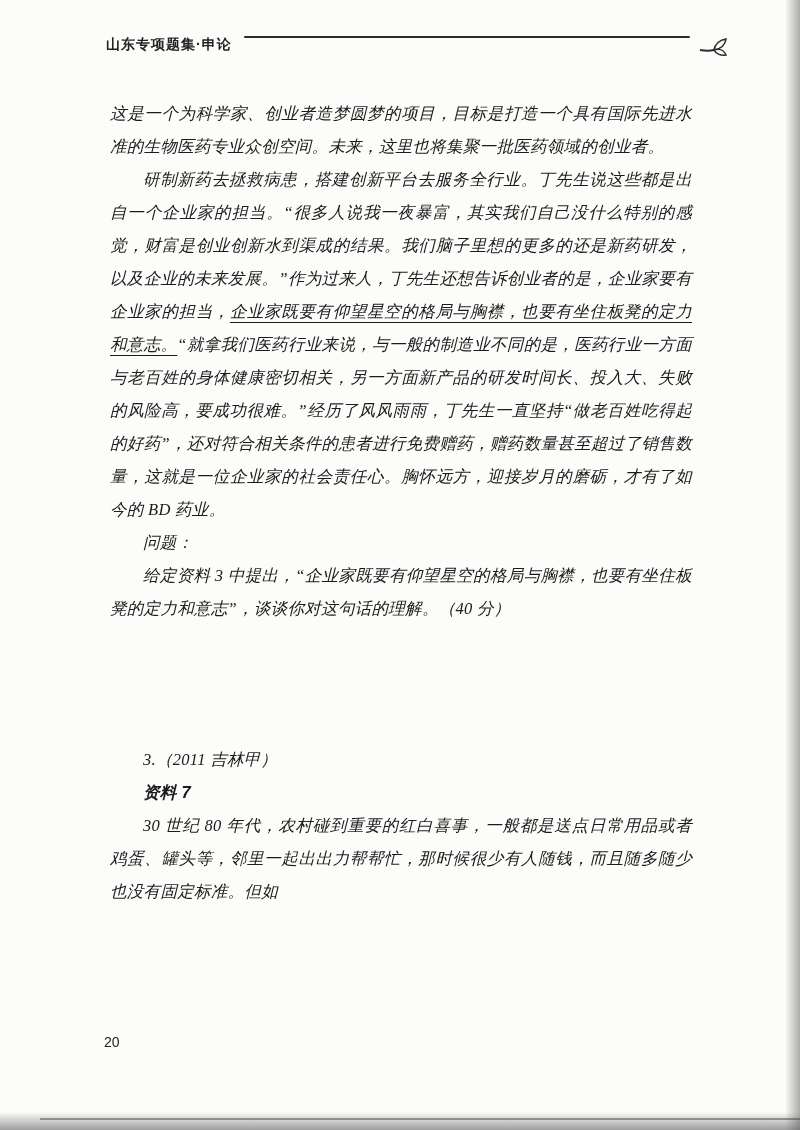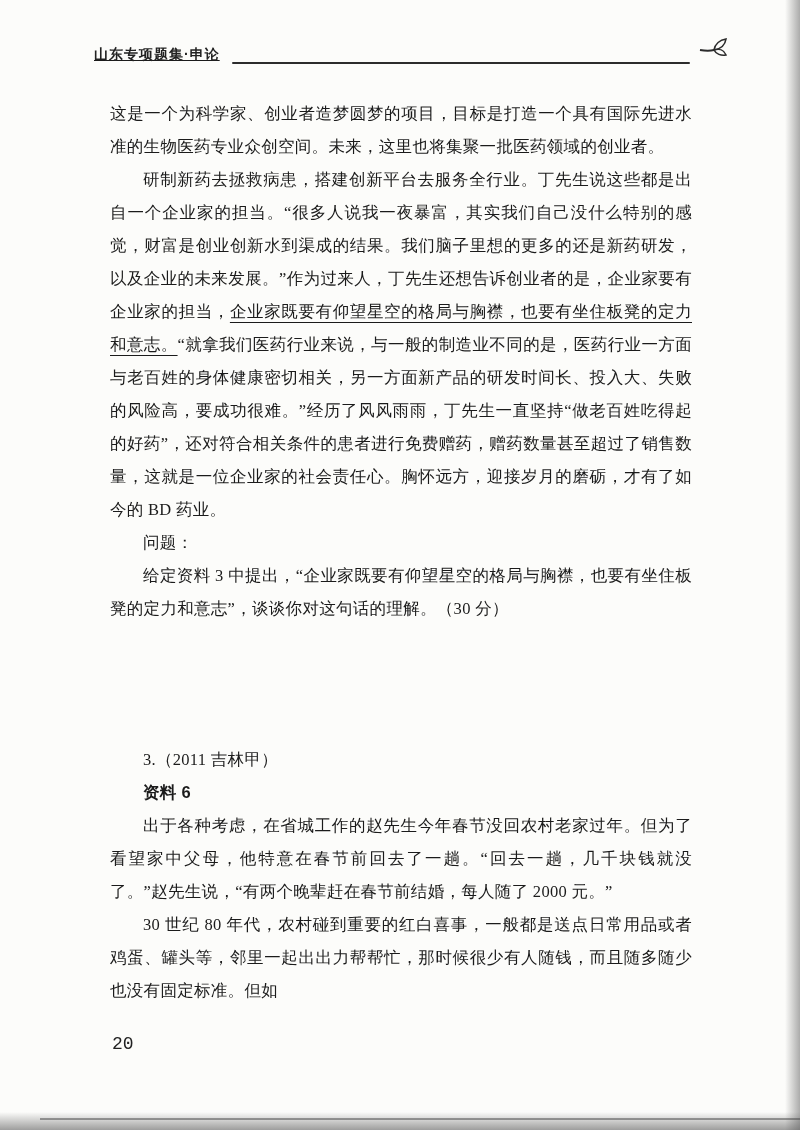--- a/index.html
+++ b/index.html
@@ -35,8 +35,8 @@
 
   
   .header {
-    position: absolute; top: 36px; left: 94px; right: 72px;
-    display: flex; align-items: flex-end; height: 28px; text-decoration: underline;
+    position: absolute; top: 36px; left: 106px; right: 72px;
+    display: flex; align-items: flex-start; height: 28px;
   }
   .header-title {
     font-family: "Liberation Sans", "DejaVu Sans", sans-serif;

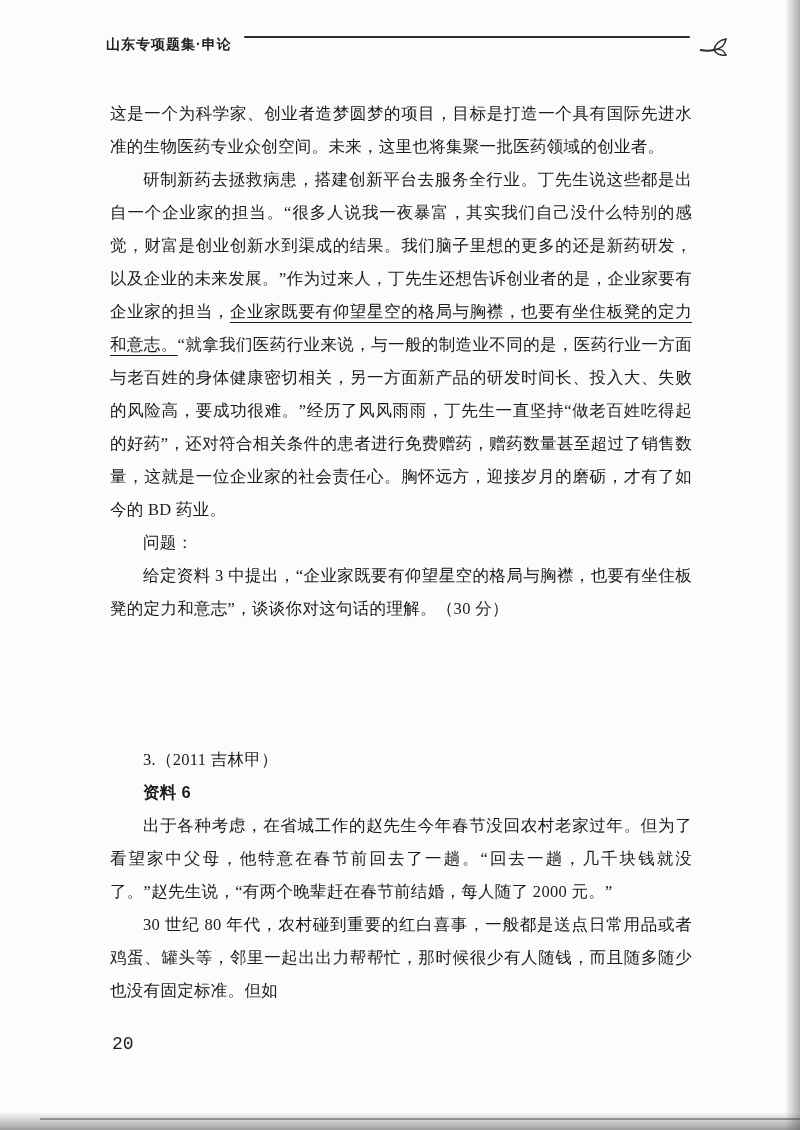--- a/index.html
+++ b/index.html
@@ -55,6 +55,7 @@
     font-size: 16.5px; line-height: 33px;
     text-align: justify; text-justify: inter-ideograph;
     letter-spacing: 0.3px;
+    font-style: italic;
   }
   .body p { margin: 0; }
   .indent { text-indent: 2em; }

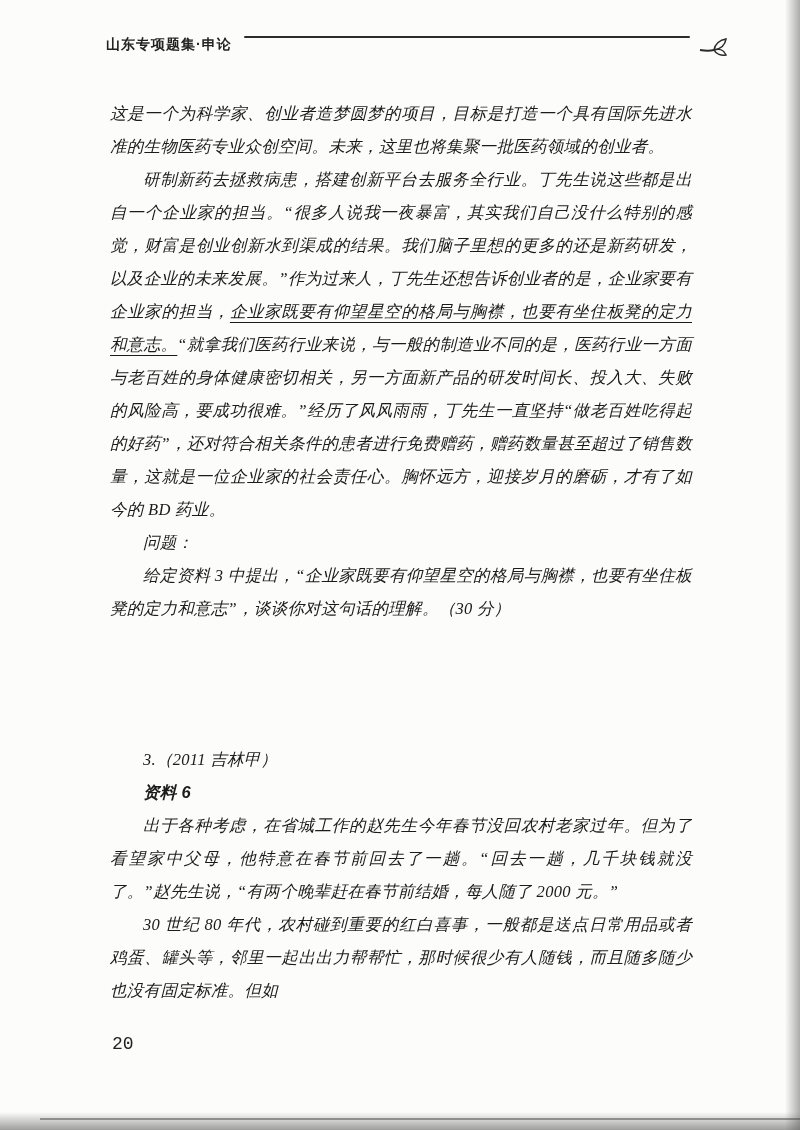--- a/index.html
+++ b/index.html
@@ -93,7 +93,7 @@
     <p>这是一个为科学家、创业者造梦圆梦的项目，目标是打造一个具有国际先进水准的生物医药专业众创空间。未来，这里也将集聚一批医药领域的创业者。</p>
     <p class="indent"><span>研制新药去拯救病患，搭建创新平台去服务全行业。丁先生说这些都是出自一个企业家的担当。“很多人说我一夜暴富，其实我们自己没什么特别的感觉，财富是创业创新水到渠成的结果。我们脑子里想的更多的还是新药研发，以及企业的未来发展。”作为过来人，丁先生还想告诉创业者的是，企业家要有企业家的担当，</span><span class="u">企业家既要有仰望星空的格局与胸襟，也要有坐住板凳的定力和意志。</span><span>“就拿我们医药行业来说，与一般的制造业不同的是，医药行业一方面与老百姓的身体健康密切相关，另一方面新产品的研发时间长、投入大、失败的风险高，要成功很难。”经历了风风雨雨，丁先生一直坚持“做老百姓吃得起的好药”，还对符合相关条件的患者进行免费赠药，赠药数量甚至超过了销售数量，这就是一位企业家的社会责任心。胸怀远方，迎接岁月的磨砺，才有了如今的 BD 药业。</span></p>
     <p class="indent">问题：</p>
-    <p class="indent">给定资料 3 中提出，“企业家既要有仰望星空的格局与胸襟，也要有坐住板凳的定力和意志”，谈谈你对这句话的理解。（30 分）</p>
+    <p class="indent">给定资料 3 中提出，“企业家既要有仰望星空的格局与胸襟，也要有坐住板凳的定力和意志”，谈谈你对这句话的理解。（40 分）</p>
     <div class="spacer-big"></div>
     <p class="indent">3.（2011 吉林甲）</p>
     <p class="indent label-bold">资料 6</p>

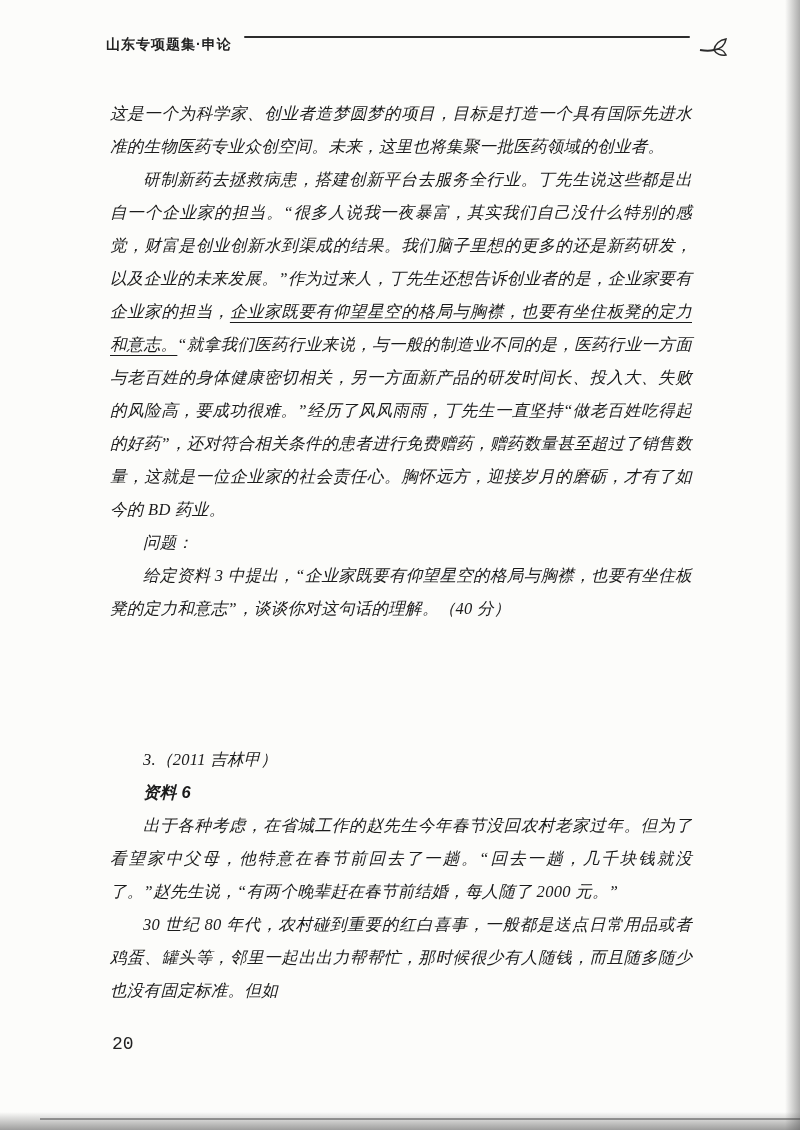--- a/index.html
+++ b/index.html
@@ -96,7 +96,7 @@
     <p class="indent">给定资料 3 中提出，“企业家既要有仰望星空的格局与胸襟，也要有坐住板凳的定力和意志”，谈谈你对这句话的理解。（40 分）</p>
     <div class="spacer-big"></div>
     <p class="indent">3.（2011 吉林甲）</p>
-    <p class="indent label-bold">资料 6</p>
+    <p class="indent label-bold">资料 7</p>
     <p class="indent">出于各种考虑，在省城工作的赵先生今年春节没回农村老家过年。但为了看望家中父母，他特意在春节前回去了一趟。“回去一趟，几千块钱就没了。”赵先生说，“有两个晚辈赶在春节前结婚，每人随了 2000 元。”</p>
     <p class="indent">30 世纪 80 年代，农村碰到重要的红白喜事，一般都是送点日常用品或者鸡蛋、罐头等，邻里一起出出力帮帮忙，那时候很少有人随钱，而且随多随少也没有固定标准。但如</p>
   </div>

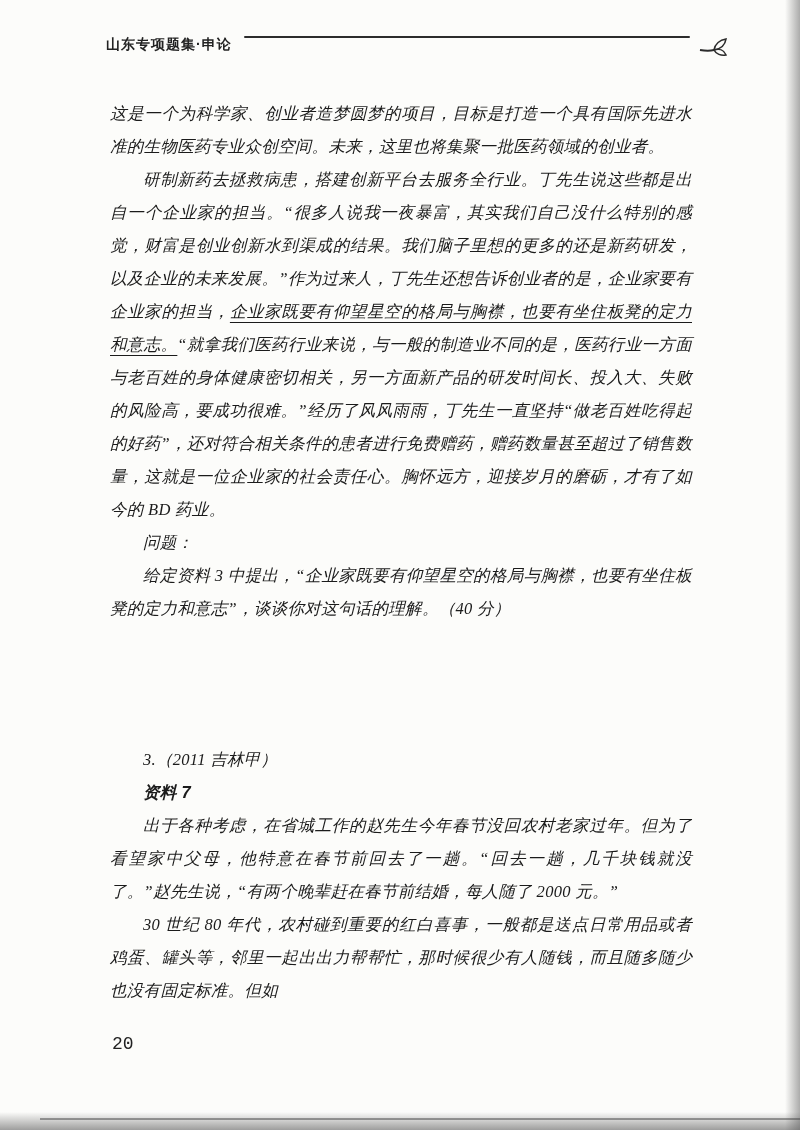--- a/index.html
+++ b/index.html
@@ -97,7 +97,6 @@
     <div class="spacer-big"></div>
     <p class="indent">3.（2011 吉林甲）</p>
     <p class="indent label-bold">资料 7</p>
-    <p class="indent">出于各种考虑，在省城工作的赵先生今年春节没回农村老家过年。但为了看望家中父母，他特意在春节前回去了一趟。“回去一趟，几千块钱就没了。”赵先生说，“有两个晚辈赶在春节前结婚，每人随了 2000 元。”</p>
     <p class="indent">30 世纪 80 年代，农村碰到重要的红白喜事，一般都是送点日常用品或者鸡蛋、罐头等，邻里一起出出力帮帮忙，那时候很少有人随钱，而且随多随少也没有固定标准。但如</p>
   </div>
 

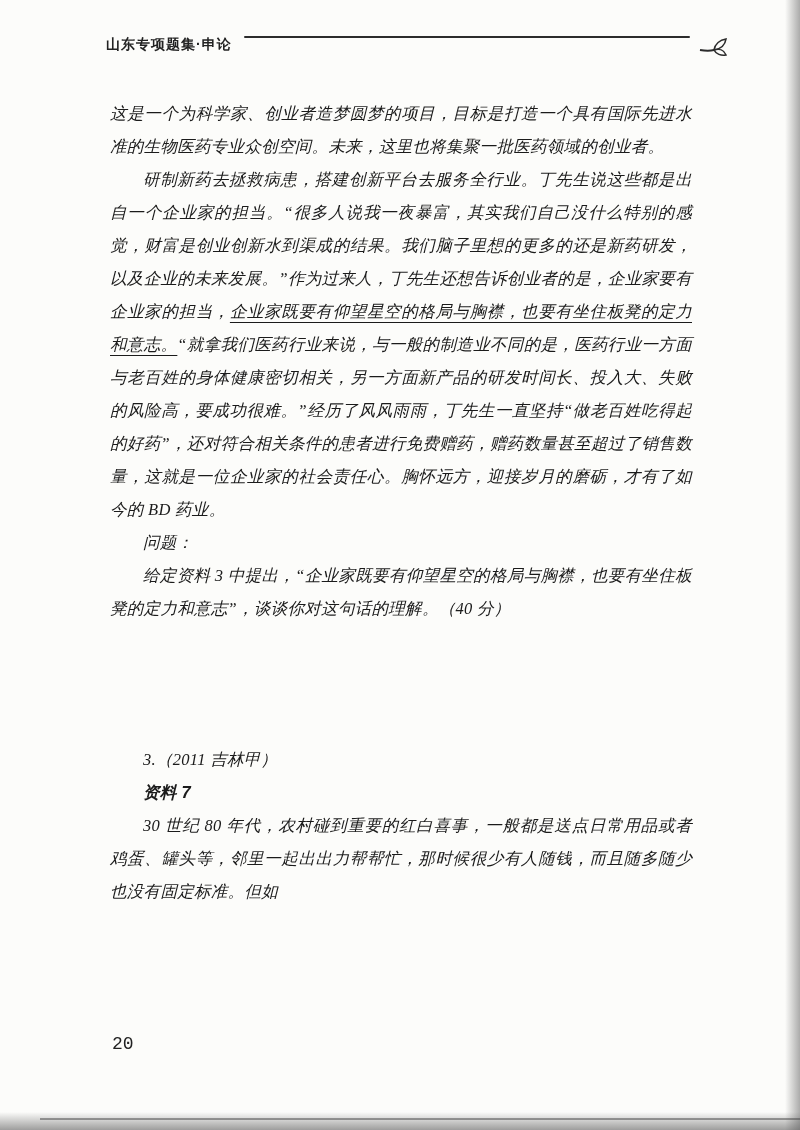--- a/index.html
+++ b/index.html
@@ -67,8 +67,8 @@
   }
 
   .page-number {
-    position: absolute; left: 112px; top: 1034px;
-    font-size: 18px; font-family: Liberation Mono, monospace;
+    position: absolute; left: 104px; top: 1034px;
+    font-size: 14px; font-family: Liberation Sans, sans-serif;
     color: #222;
   }
 </style>

